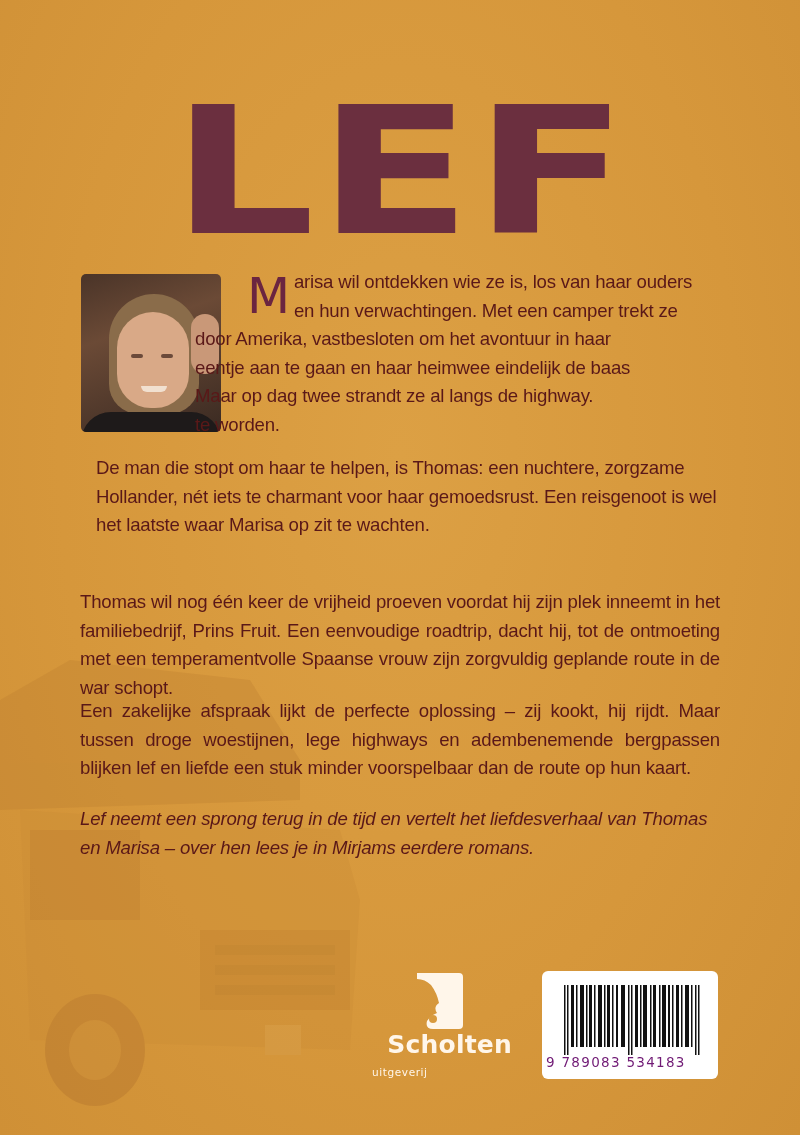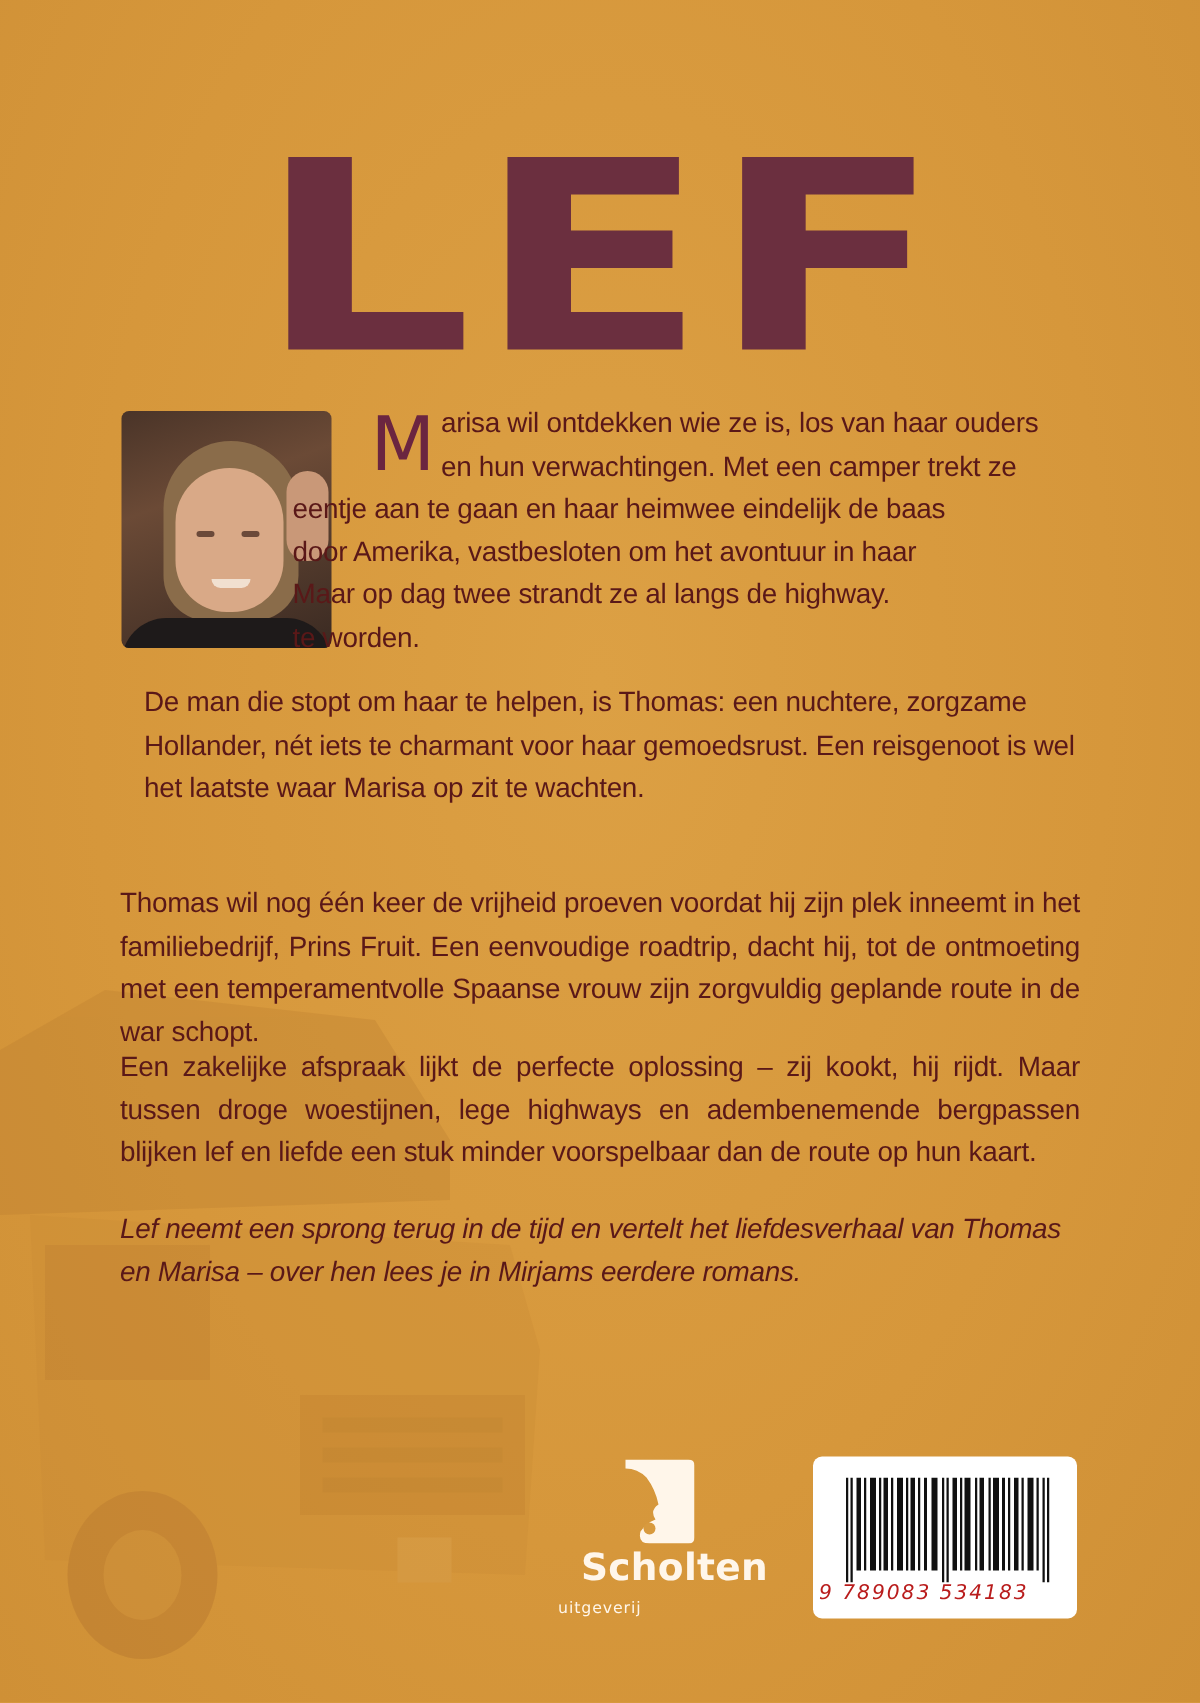--- a/index.html
+++ b/index.html
@@ -123,8 +123,8 @@
     <span class="dropcap">M</span>
     <span class="line">arisa wil ontdekken wie ze is, los van haar ouders</span>
     <span class="line">en hun verwachtingen. Met een camper trekt ze</span>
+    <span class="line" style="margin-left:-52px">door Amerika, vastbesloten om het avontuur in haar</span>
     <span class="line" style="margin-left:-52px">eentje aan te gaan en haar heimwee eindelijk de baas</span>
-    <span class="line" style="margin-left:-52px">door Amerika, vastbesloten om het avontuur in haar</span>
     <span class="line" style="margin-left:-52px">Maar op dag twee strandt ze al langs de highway.</span>
     <span class="line" style="margin-left:-52px">te worden.</span>
   </div>

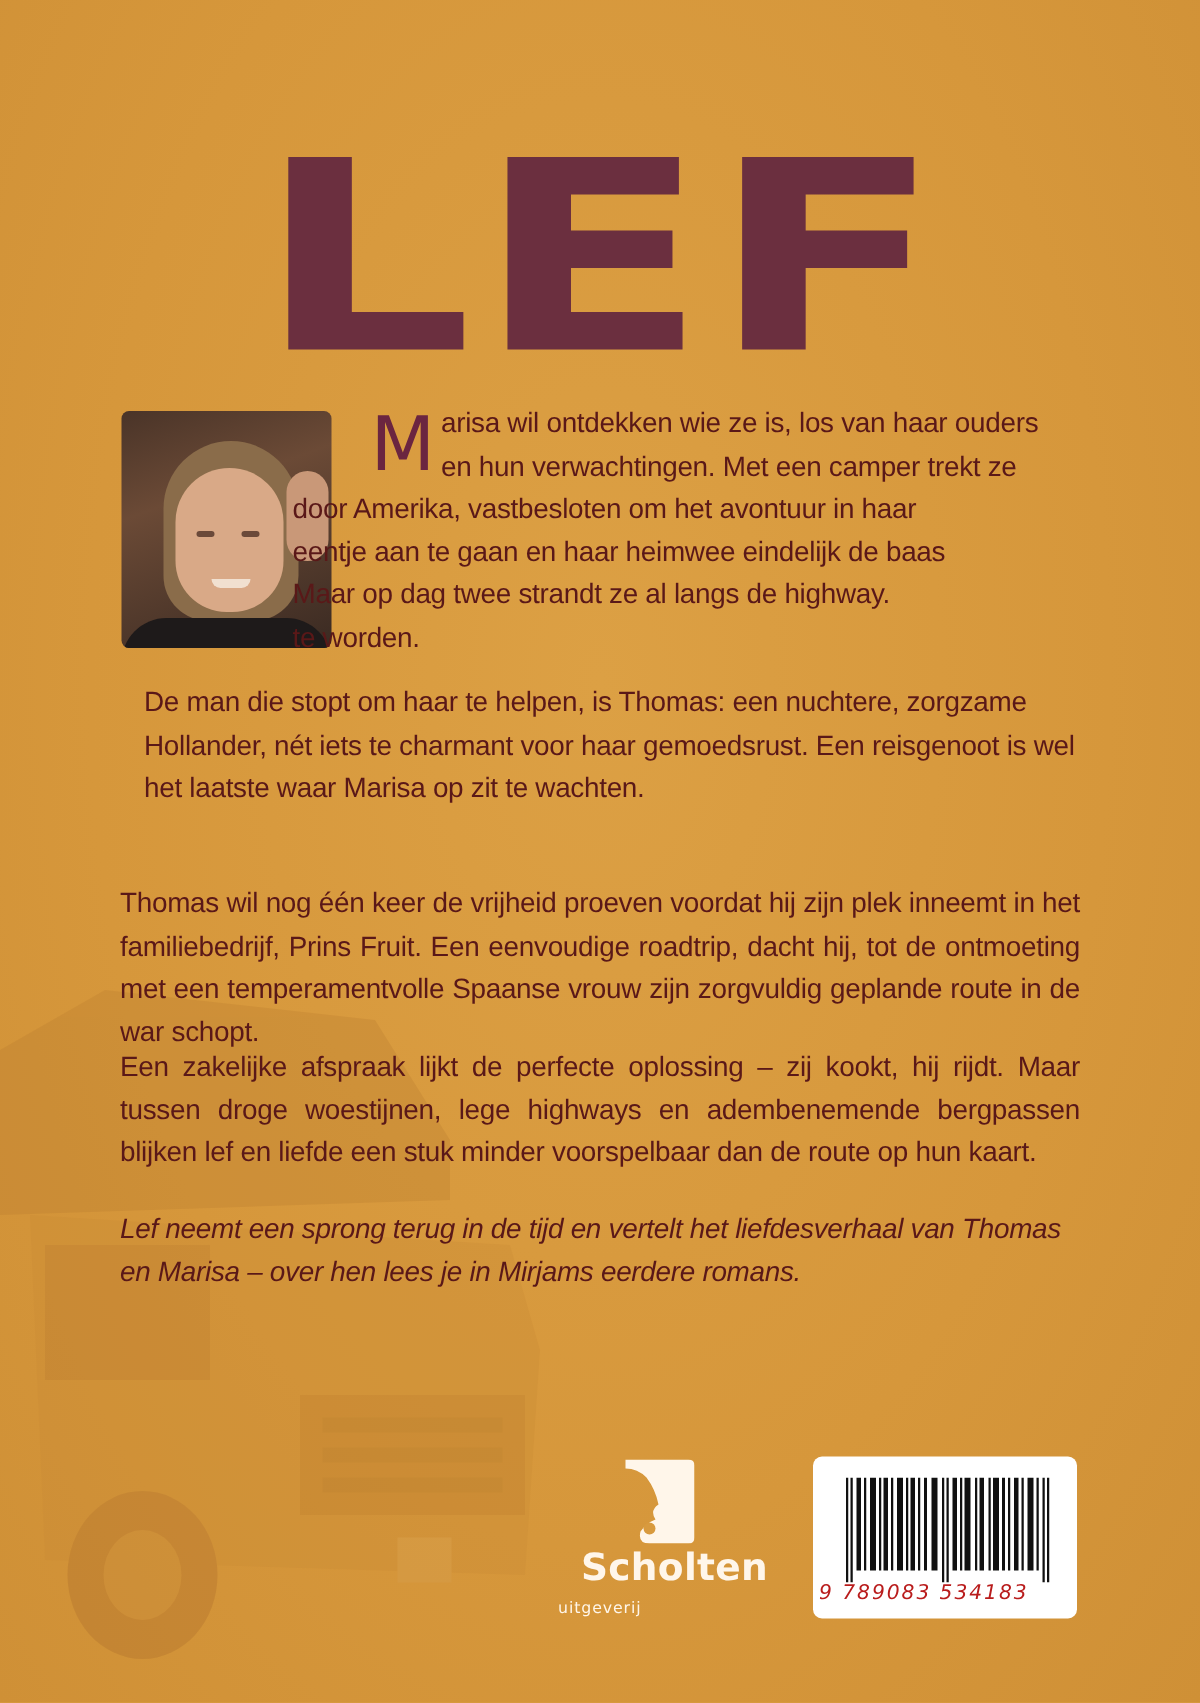--- a/index.html
+++ b/index.html
@@ -81,8 +81,8 @@
     .bars { position: absolute; left: 22px; top: 14px; width: 136px; height: 70px; }
     .isbn {
       position: absolute; left: 4px; top: 83px; width: 170px;
-      font-family: "DejaVu Sans", sans-serif; font-size: 13.5px; color: #b91c1c;
-      letter-spacing: 1.3px; white-space: nowrap; font-style: italic;
+      font-family: "DejaVu Sans", sans-serif; font-size: 13.5px; color: #701a75;
+      letter-spacing: 1.3px; white-space: nowrap;
     }
   </style>
 </head>

